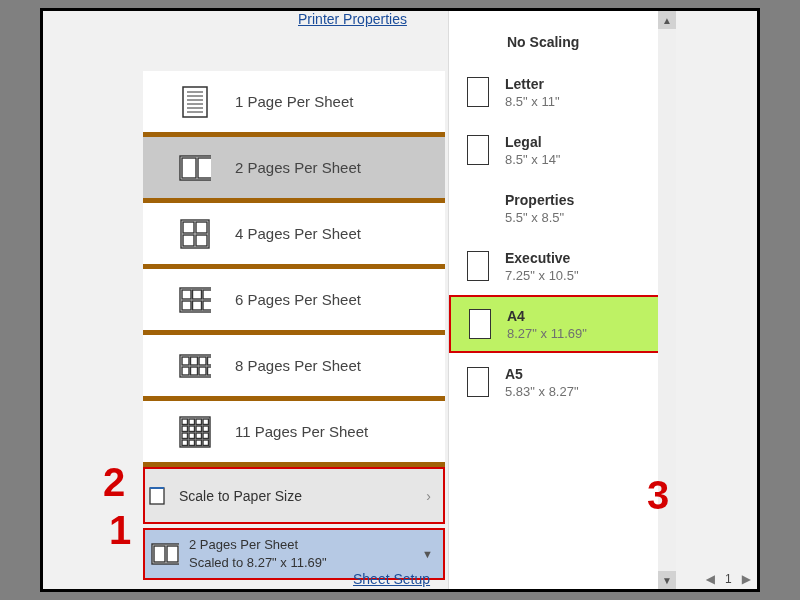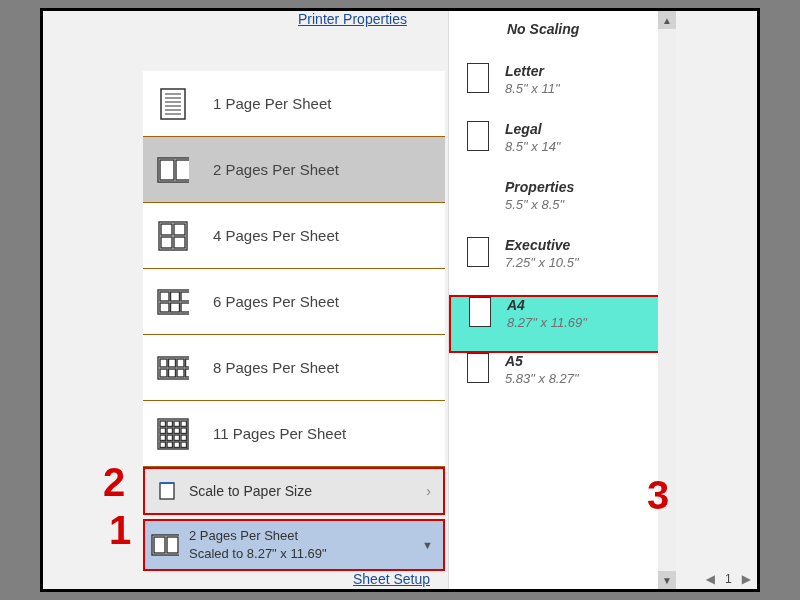--- a/index.html
+++ b/index.html
@@ -122,10 +122,9 @@
   }
   .paper-item {
     display: flex;
-    align-items: flex-start;
+    align-items: center;
     height: 58px;
     padding-left: 18px;
-    font-style: italic;
   }
   .paper-item.header {
     height: 42px;

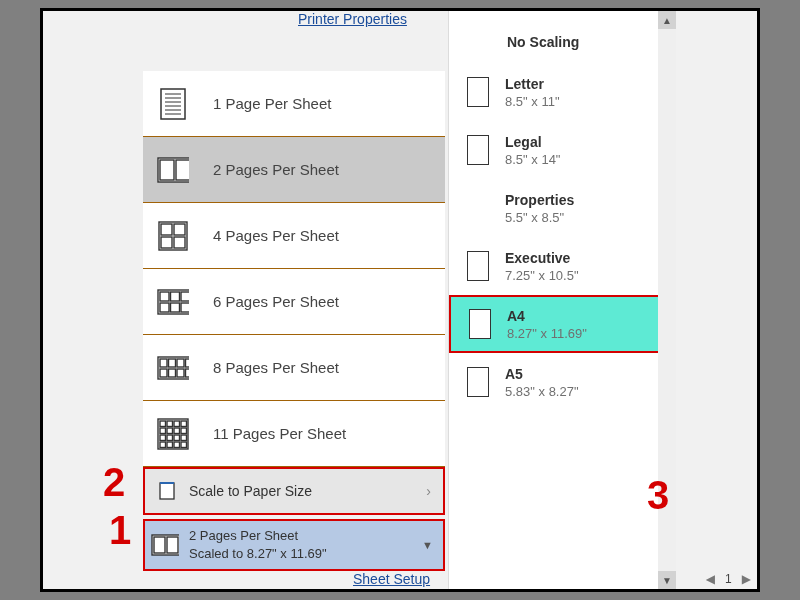--- a/index.html
+++ b/index.html
@@ -51,8 +51,8 @@
     display: flex;
     align-items: center;
     height: 66px;
-    border-bottom: 1px solid #a16207;
-    padding-left: 14px;
+    border-bottom: 5px solid #a16207;
+    padding-left: 36px;
     text-align: right;
   }
   .menu-item.selected { background: #c9c9c9; }

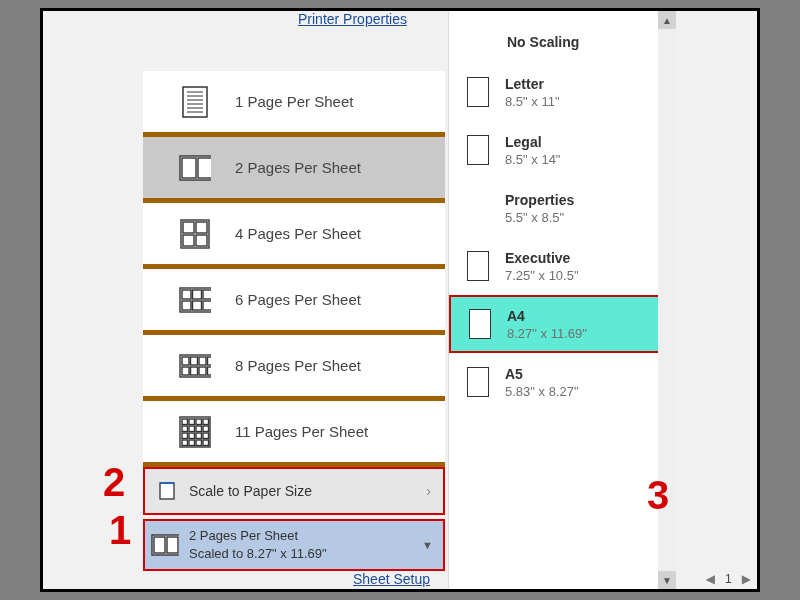--- a/index.html
+++ b/index.html
@@ -131,7 +131,7 @@
     padding-left: 58px;
   }
   .paper-item.selected {
-    background: #5eead4;
+    background: #bef264;
     border: 2px solid #d40000;
   }
   .paper-icon {

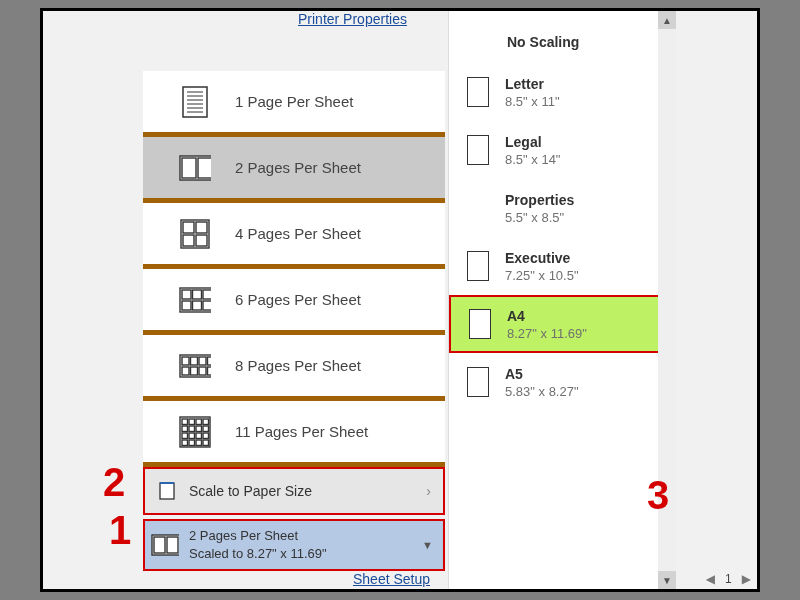--- a/index.html
+++ b/index.html
@@ -69,10 +69,10 @@
   }
   .scale-row {
     display: flex; align-items: center;
-    height: 48px;
+    height: 57px;
     background: #e6e6e6;
     border: 2px solid #d40000;
-    padding-left: 12px;
+    padding-left: 2px;
     position: relative;
   }
   .scale-icon {

